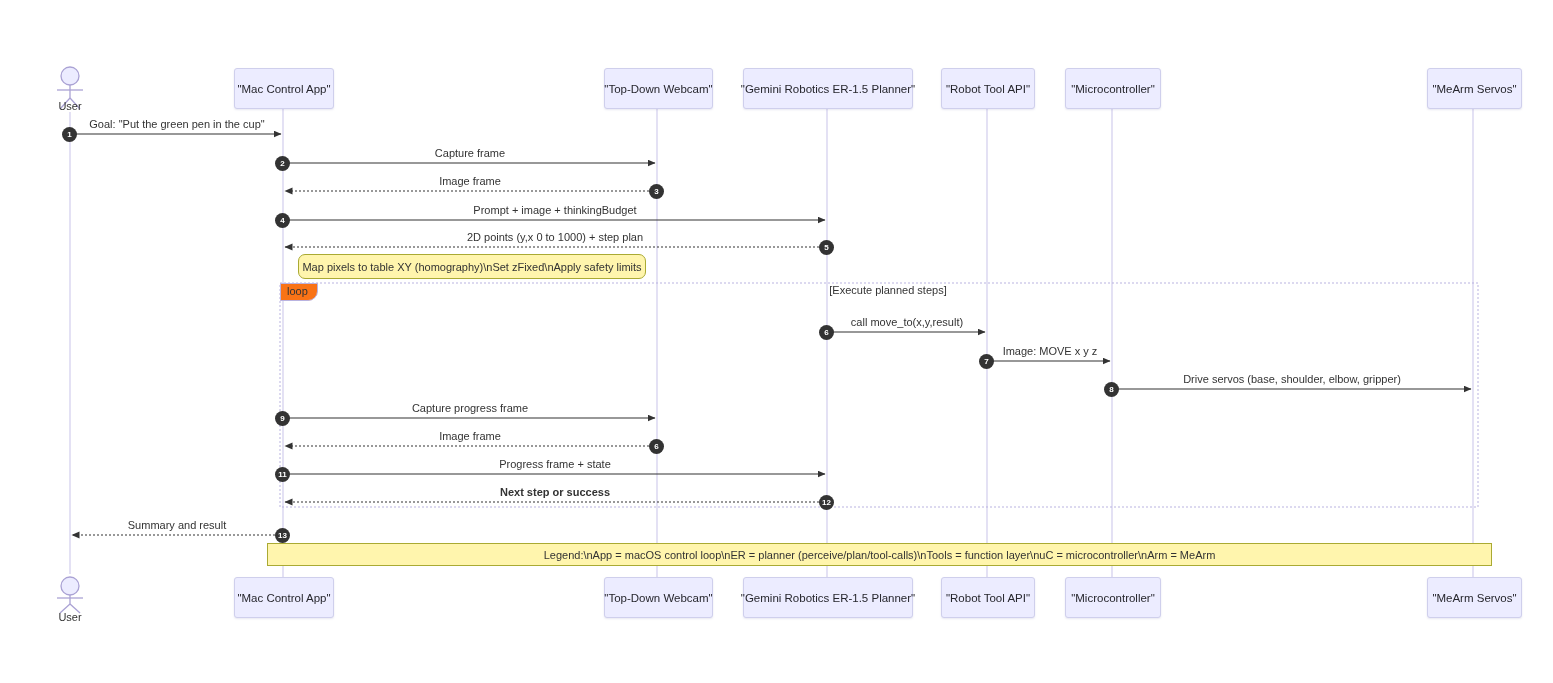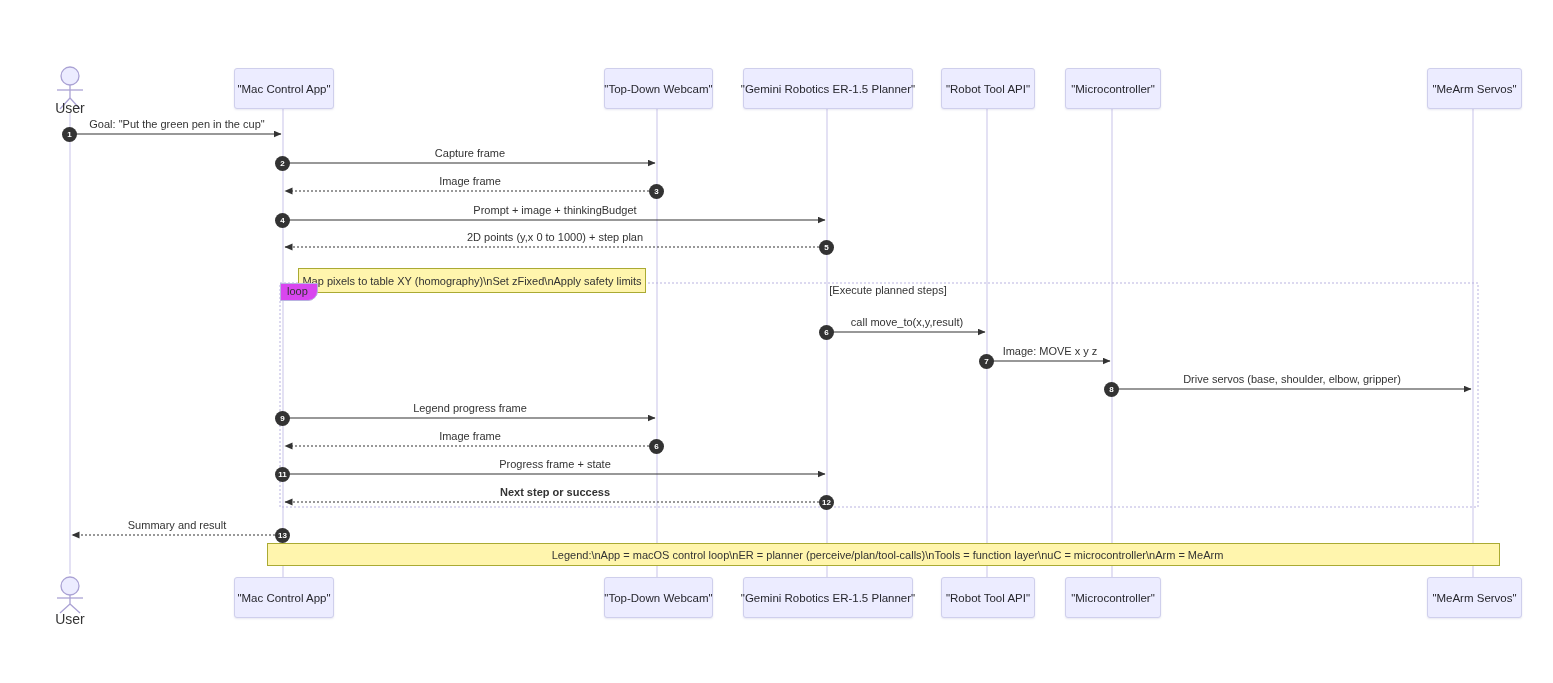--- a/index.html
+++ b/index.html
@@ -30,7 +30,7 @@
   }
   .user-label{
     position:absolute;z-index:4;transform:translateX(-50%);
-    font-size:14px;color:#333333;white-space:nowrap;
+    font-size:11px;color:#333333;white-space:nowrap;
   }
   .loop-tab{
     position:absolute;z-index:5;left:280px;top:283px;

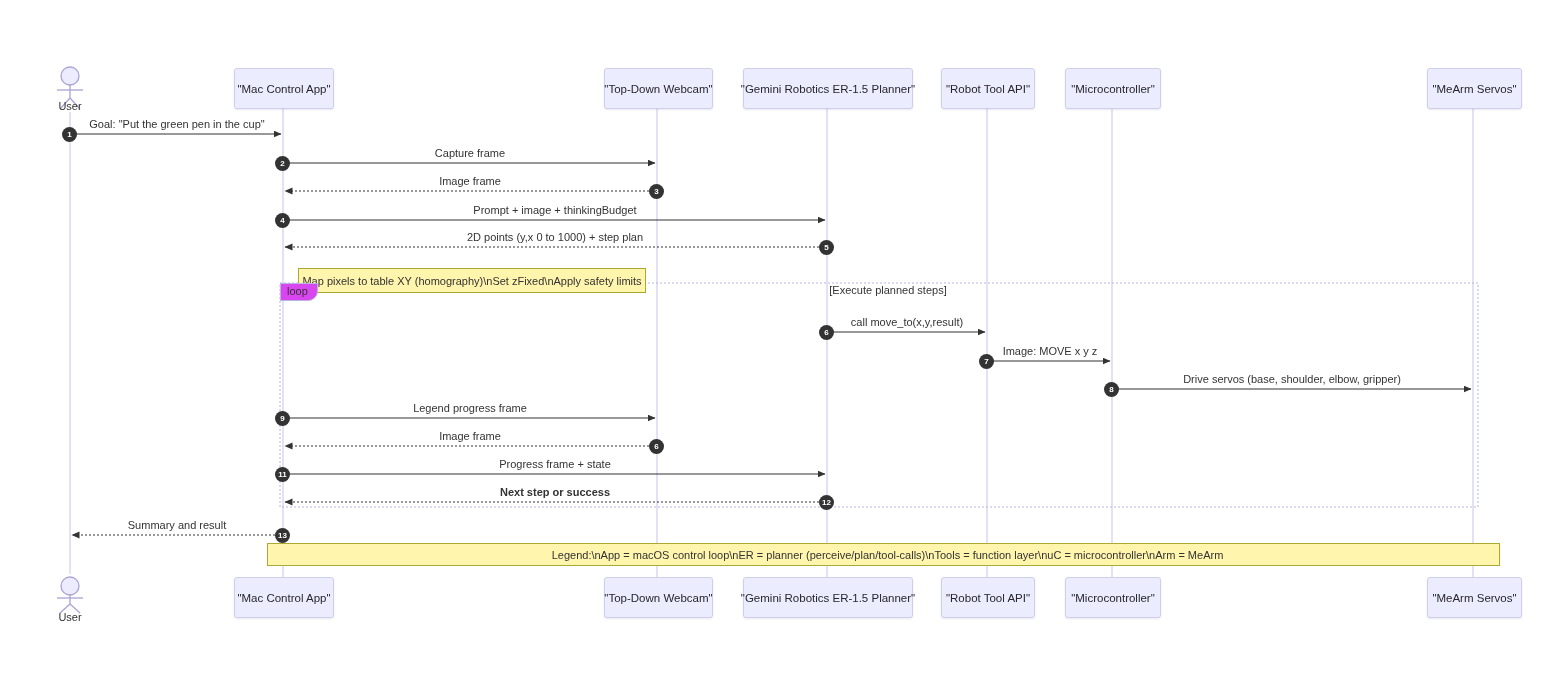--- a/index.html
+++ b/index.html
@@ -142,7 +142,7 @@
   <div class="loop-tab">loop</div>
   <div class="loop-cond">[Execute planned steps]</div>
 
-  <div class="note" style="left:298px;top:268px;width:346px;height:23px;">Map pixels to table XY (homography)\nSet zFixed\nApply safety limits</div>
+  <div class="note" style="left:298px;top:254px;width:346px;height:23px;border-radius:7px;">Map pixels to table XY (homography)\nSet zFixed\nApply safety limits</div>
   <div class="note" style="left:267px;top:543px;width:1223px;height:21px;padding-left:8px;">Legend:\nApp = macOS control loop\nER = planner (perceive/plan/tool-calls)\nTools = function layer\nuC = microcontroller\nArm = MeArm</div>
 
 </div>

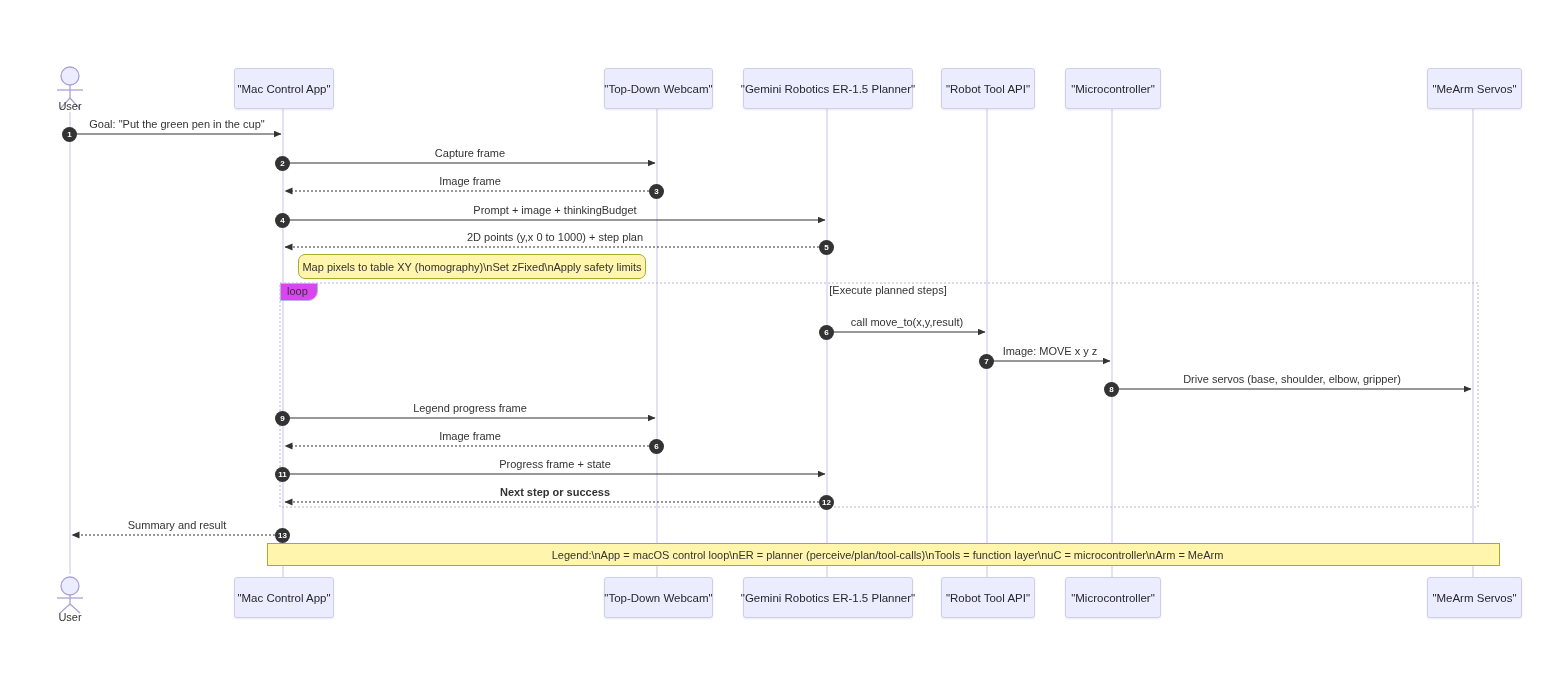--- a/index.html
+++ b/index.html
@@ -34,7 +34,7 @@
   }
   .loop-tab{
     position:absolute;z-index:5;left:280px;top:283px;
-    background:#d946ef;border:1px solid #b9b3e0;border-radius:0 0 10px 0;
+    background:#f97316;border:1px solid #b9b3e0;border-radius:0 0 10px 0;
     font-size:11px;color:#333333;padding:1px 9px 2px 6px;line-height:13px;
   }
   .loop-cond{

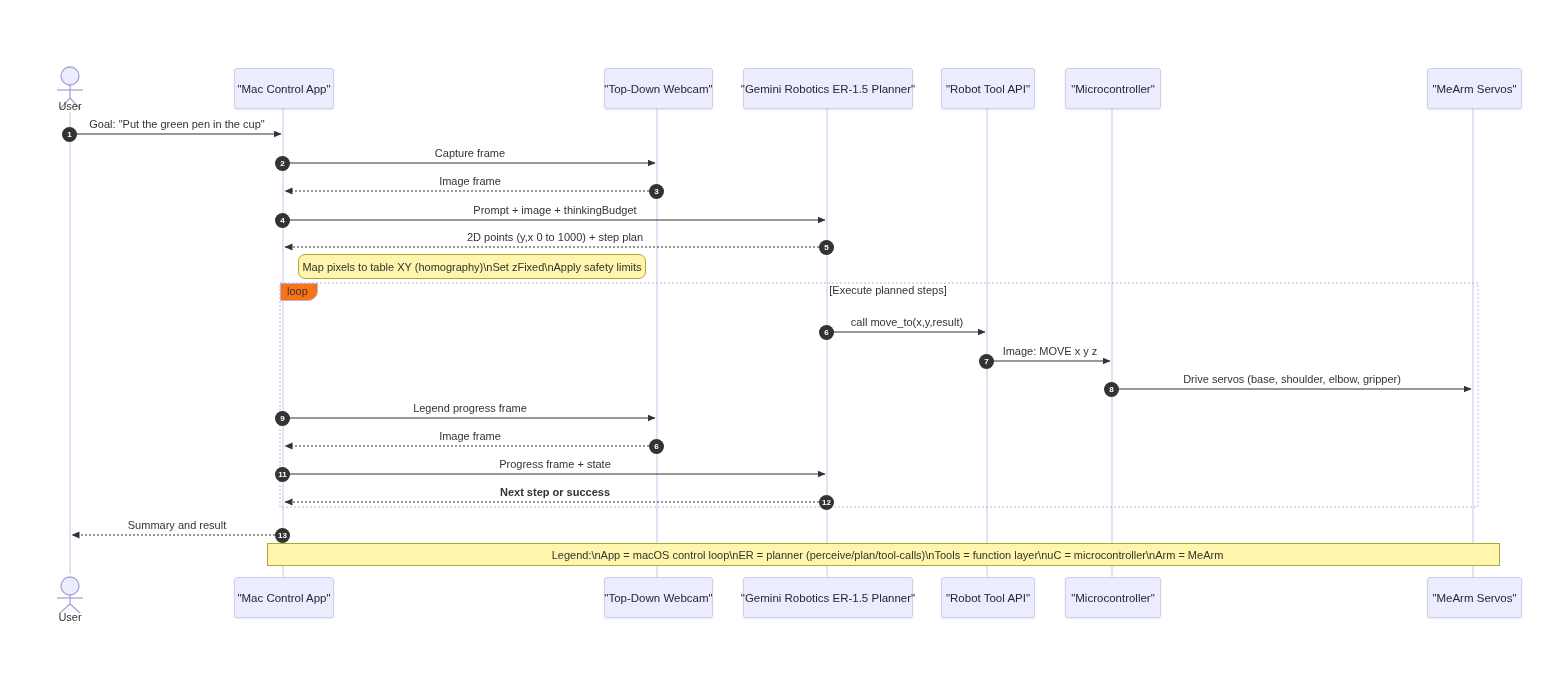--- a/index.html
+++ b/index.html
@@ -119,7 +119,7 @@
   <div class="msg-label" style="left:907px;top:315px;">call move_to(x,y,result)</div>
   <div class="msg-label" style="left:1050px;top:344px;">Image: MOVE x y z</div>
   <div class="msg-label" style="left:1292px;top:372px;">Drive servos (base, shoulder, elbow, gripper)</div>
-  <div class="msg-label" style="left:470px;top:401px;">Legend progress frame</div>
+  <div class="msg-label" style="left:470px;top:401px;">Capture progress frame</div>
   <div class="msg-label" style="left:470px;top:429px;">Image frame</div>
   <div class="msg-label" style="left:555px;top:457px;">Progress frame + state</div>
   <div class="msg-label" style="left:555px;top:485px;font-weight:bold;">Next step or success</div>

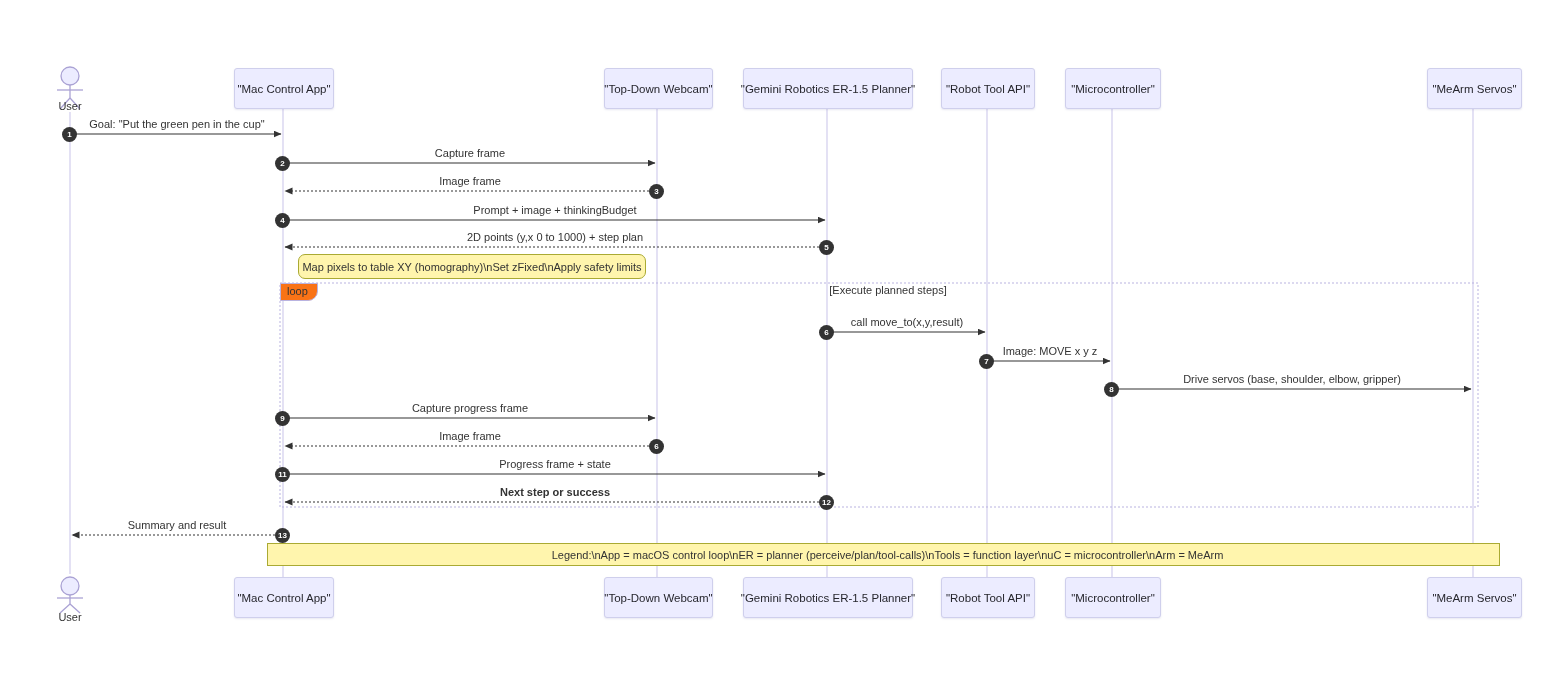--- a/index.html
+++ b/index.html
@@ -143,7 +143,7 @@
   <div class="loop-cond">[Execute planned steps]</div>
 
   <div class="note" style="left:298px;top:254px;width:346px;height:23px;border-radius:7px;">Map pixels to table XY (homography)\nSet zFixed\nApply safety limits</div>
-  <div class="note" style="left:267px;top:543px;width:1223px;height:21px;padding-left:8px;">Legend:\nApp = macOS control loop\nER = planner (perceive/plan/tool-calls)\nTools = function layer\nuC = microcontroller\nArm = MeArm</div>
+  <div class="note" style="left:267px;top:543px;width:1223px;height:21px;">Legend:\nApp = macOS control loop\nER = planner (perceive/plan/tool-calls)\nTools = function layer\nuC = microcontroller\nArm = MeArm</div>
 
 </div>
 

